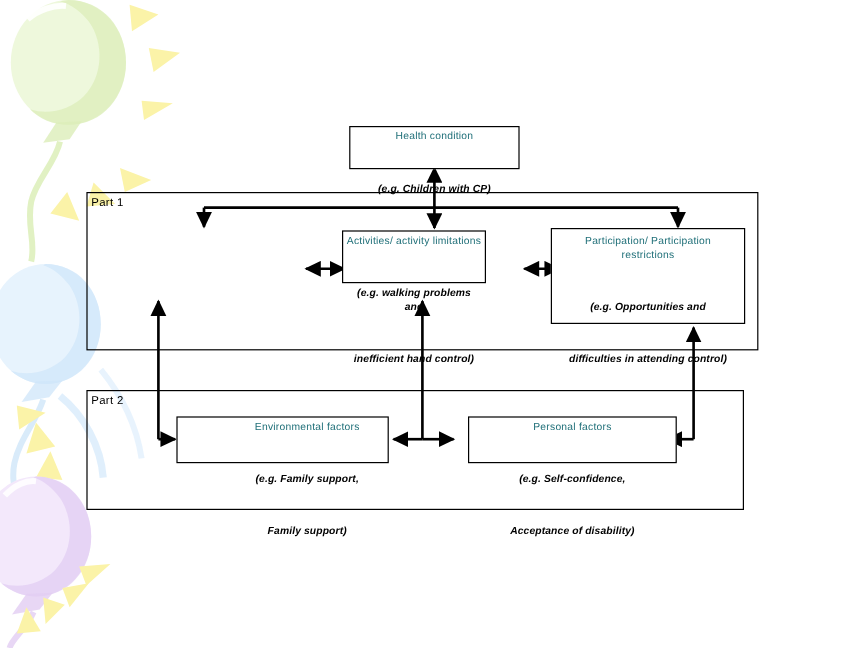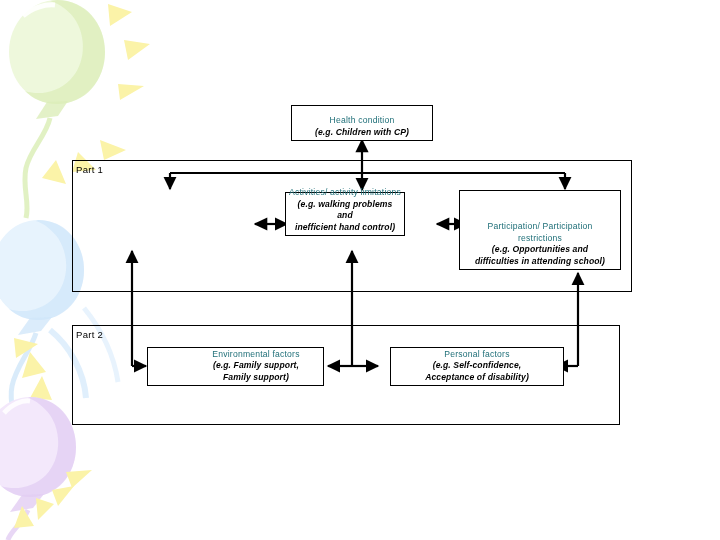--- a/index.html
+++ b/index.html
@@ -47,7 +47,7 @@
     display: flex;
     flex-direction: column;
     align-items: center;
-    justify-content: flex-end;
+    justify-content: flex-start;
     text-align: center;
     padding: 2px 3px;
   }

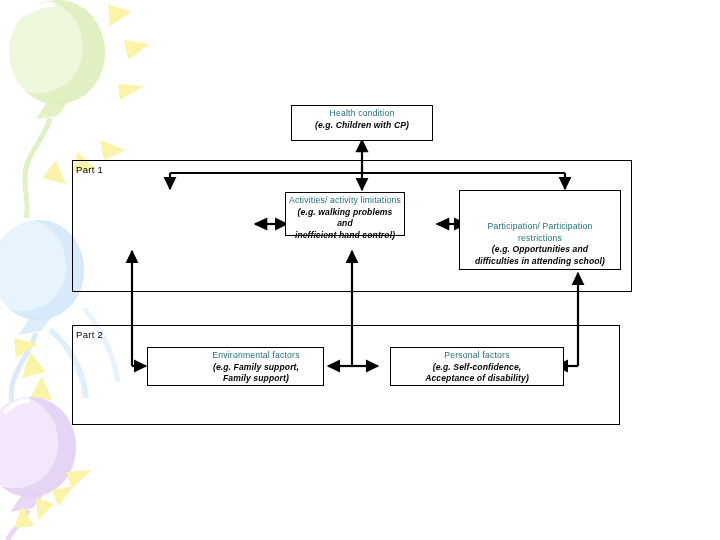--- a/index.html
+++ b/index.html
@@ -65,6 +65,7 @@
     font-style: italic;
     font-weight: bold;
     letter-spacing: 0.1px;
+    margin-top: 32px;
   }
 
   

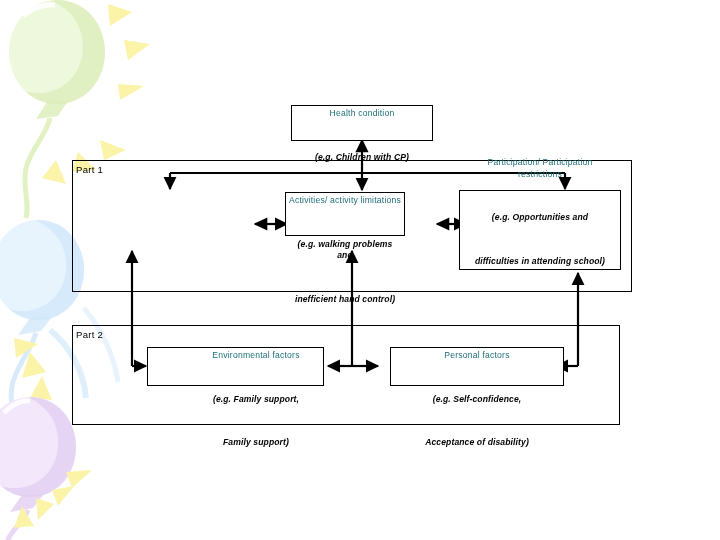--- a/index.html
+++ b/index.html
@@ -184,7 +184,7 @@
     <div class="eg">inefficient hand control)</div>
   </div>
 
-  <div class="node" style="left:459px; top:190px; width:162px; height:80px; justify-content:flex-end; padding-top:4px;">
+  <div class="node" style="left:459px; top:190px; width:162px; height:80px; justify-content:space-between; padding-top:4px;">
     <div class="title">Participation/ Participation</div>
     <div class="title">restrictions</div>
     <div class="eg">(e.g. Opportunities and</div>

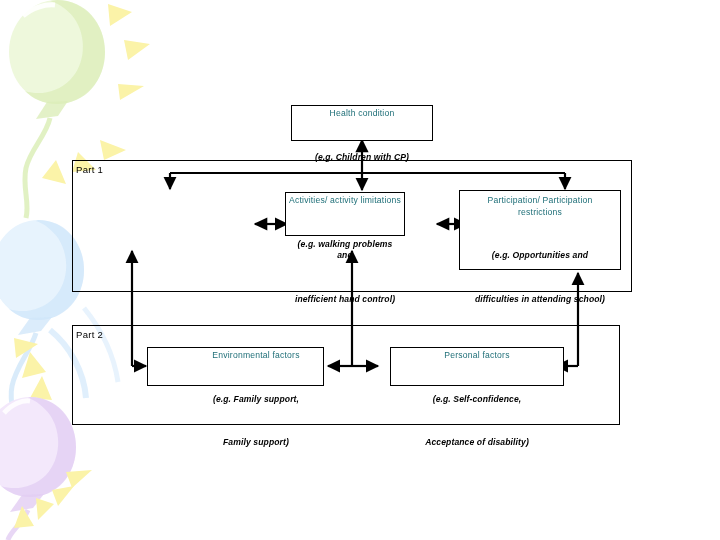--- a/index.html
+++ b/index.html
@@ -188,7 +188,7 @@
     <div class="title">Participation/ Participation</div>
     <div class="title">restrictions</div>
     <div class="eg">(e.g. Opportunities and</div>
-    <div class="eg">difficulties in attending school)</div>
+    <div class="eg">difficulties in attending control)</div>
   </div>
 
   <div class="node" style="left:147px; top:347px; width:177px; height:39px;padding-left:44px;">

